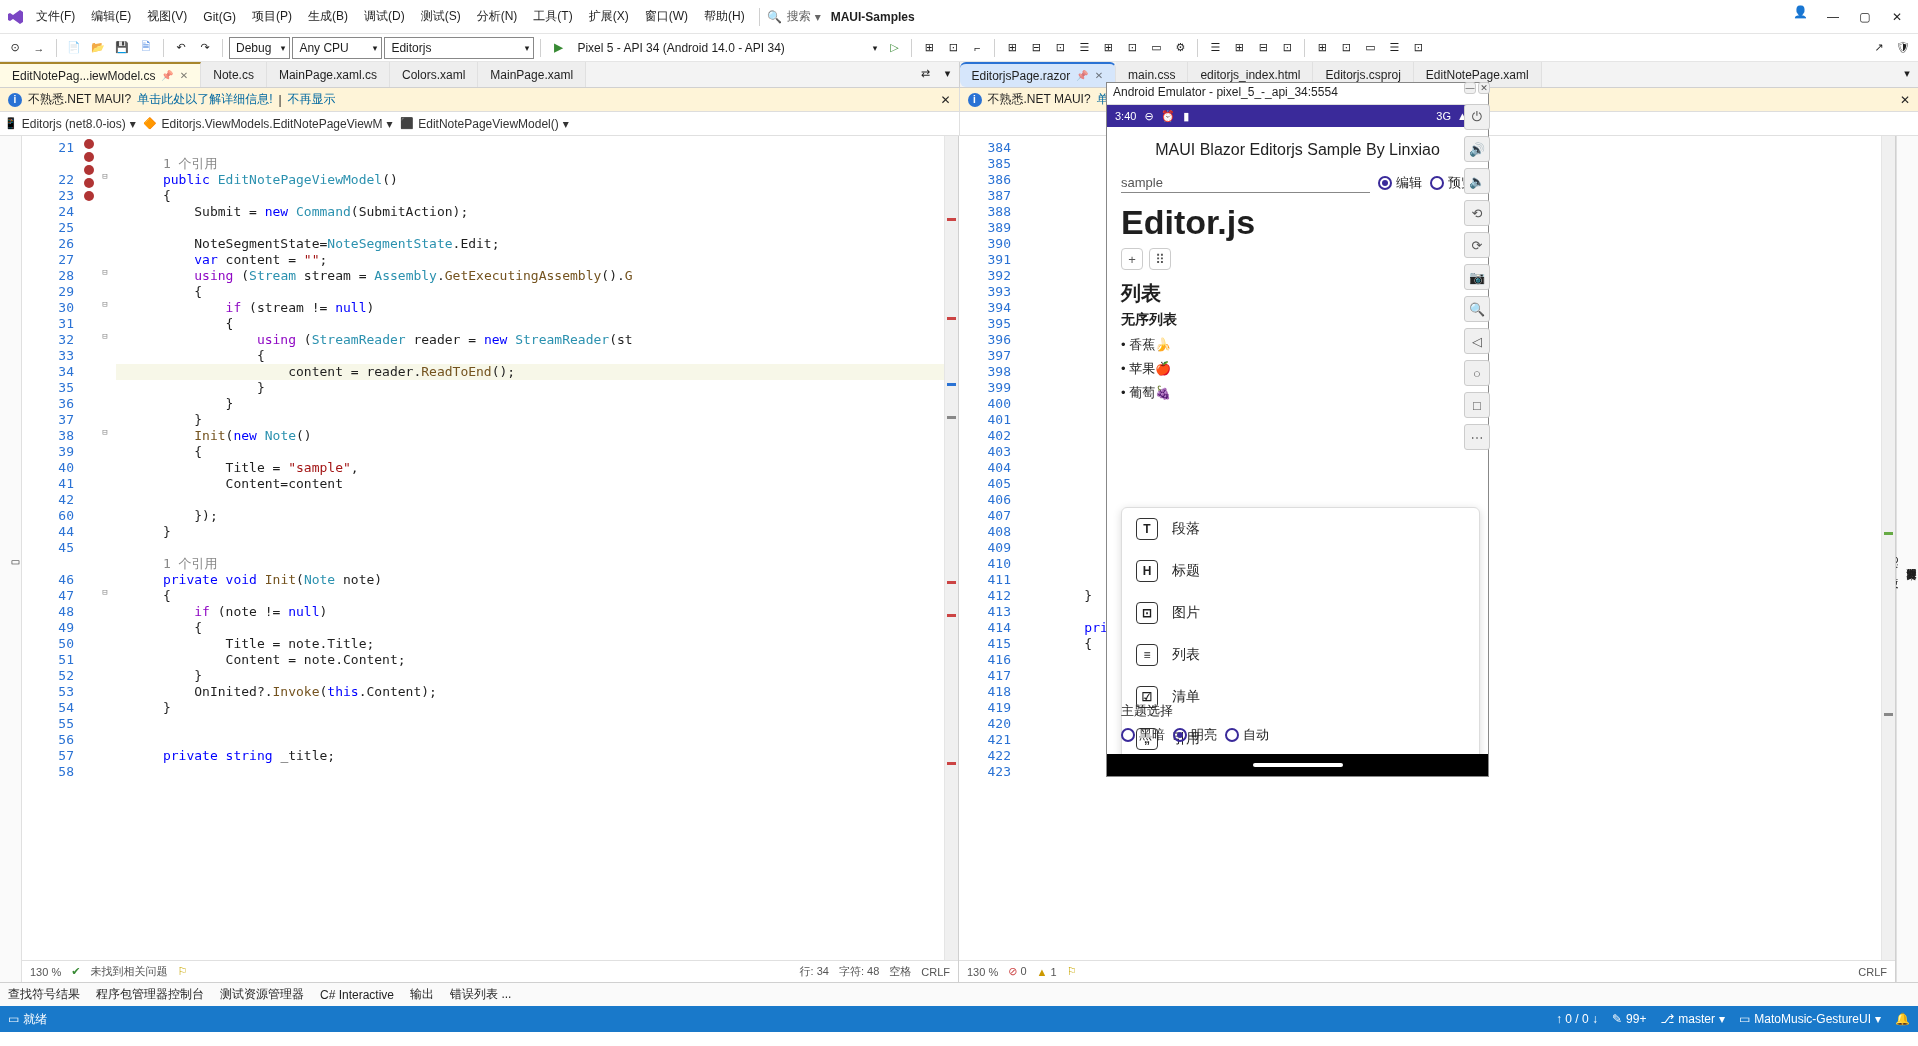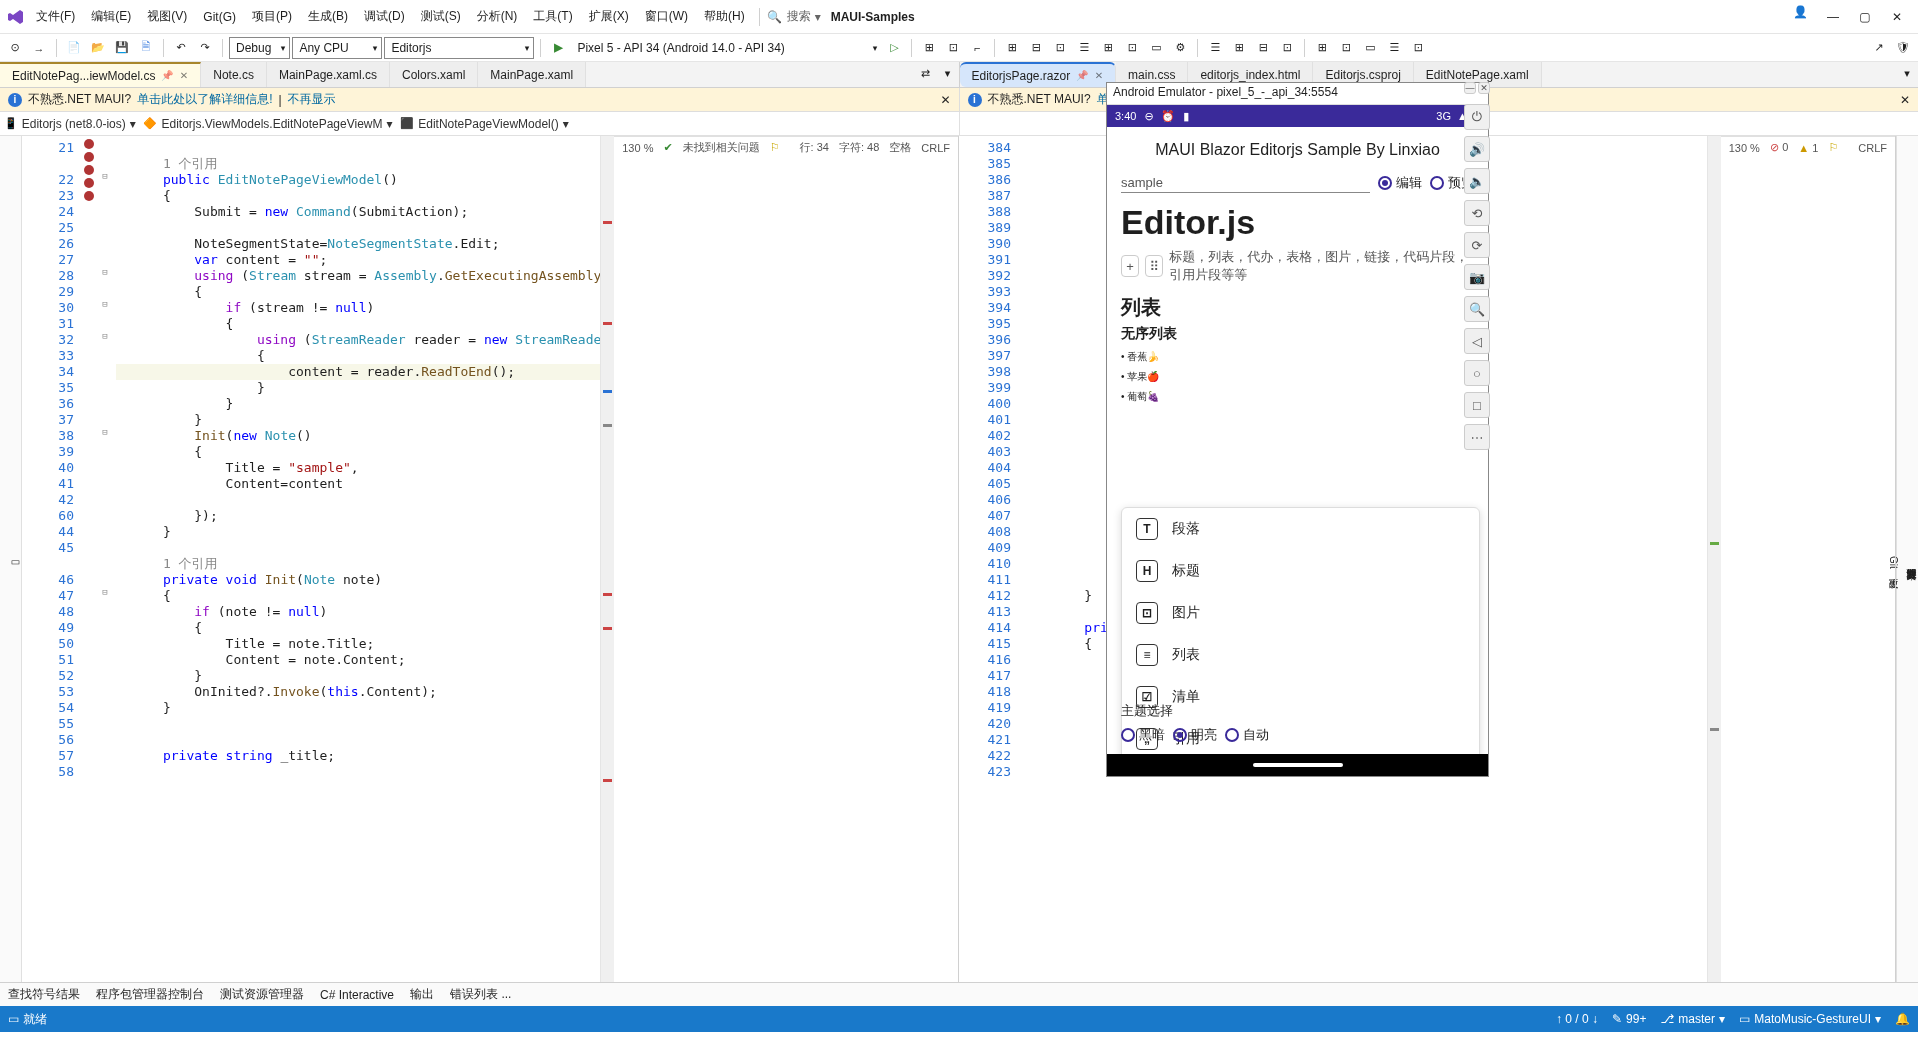--- a/index.html
+++ b/index.html
@@ -32,7 +32,7 @@
 .work{display:flex;height:calc(100% - 34px - 28px - 26px - 24px - 24px - 22px - 24px - 18px);}
 .left-strip,.right-strip{width:22px;background:#fafafa;border-right:1px solid #e0e0e0;display:flex;flex-direction:column;align-items:center;padding-top:4px;gap:4px;font-size:10px;writing-mode:vertical-rl;}
 .right-strip{border-left:1px solid #e0e0e0;border-right:none;}
-.pane{flex:1;display:flex;flex-direction:row;border-right:1px solid #d0d0d0;position:relative;}
+.pane{flex:1;display:flex;flex-direction:column;border-right:1px solid #d0d0d0;position:relative;}
 .editor{flex:1;display:flex;font-family:Consolas,monospace;font-size:13px;line-height:16px;overflow:hidden;background:#fff;position:relative;}
 .gutter{width:58px;text-align:right;color:#2a72d4;padding:4px 6px 4px 0;background:#fff;user-select:none;}
 .gutter .ln{height:16px;}

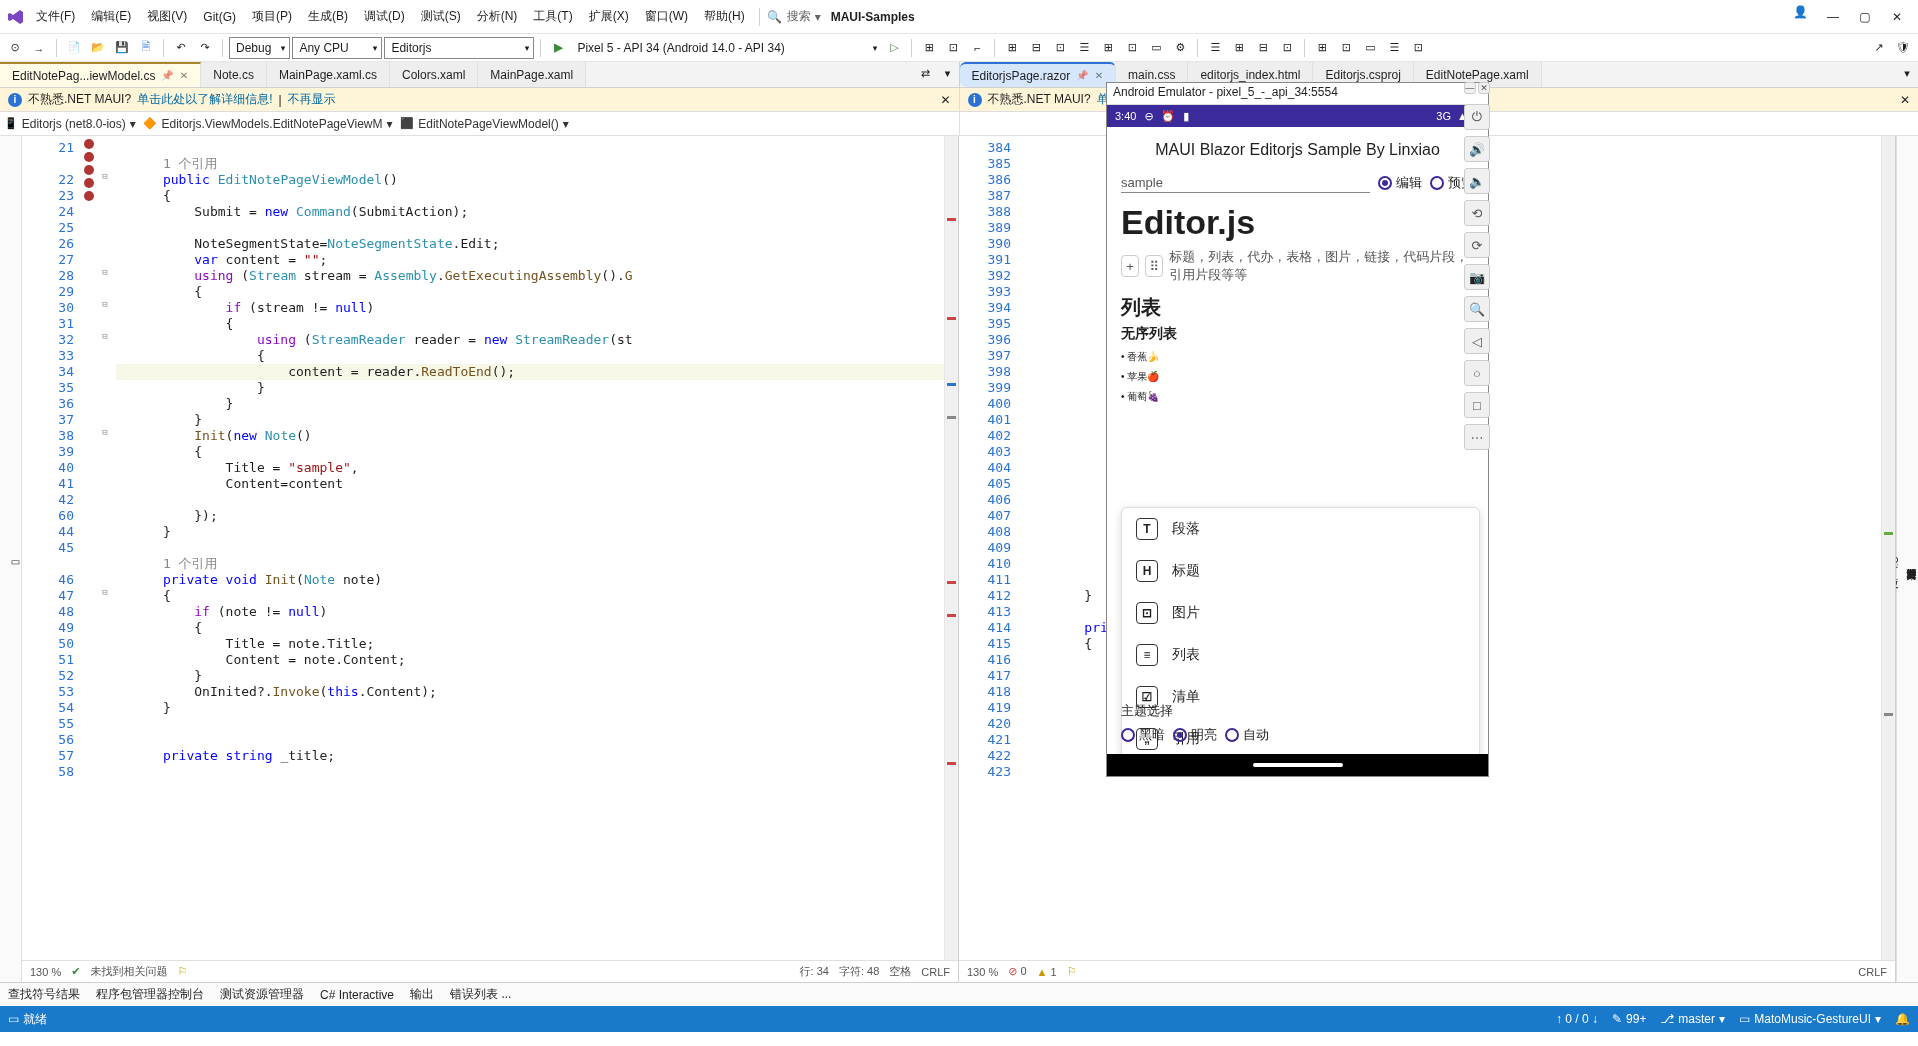--- a/index.html
+++ b/index.html
@@ -540,7 +540,6 @@
     <div class="emu-tools">
       <span class="emu-tool-btn">+</span>
       <span class="emu-tool-btn">⠿</span>
-      <span>标题，列表，代办，表格，图片，链接，代码片段，引用片段等等</span>
     </div>
     <div class="emu-sub">列表</div>
     <div class="emu-sub2">无序列表</div>

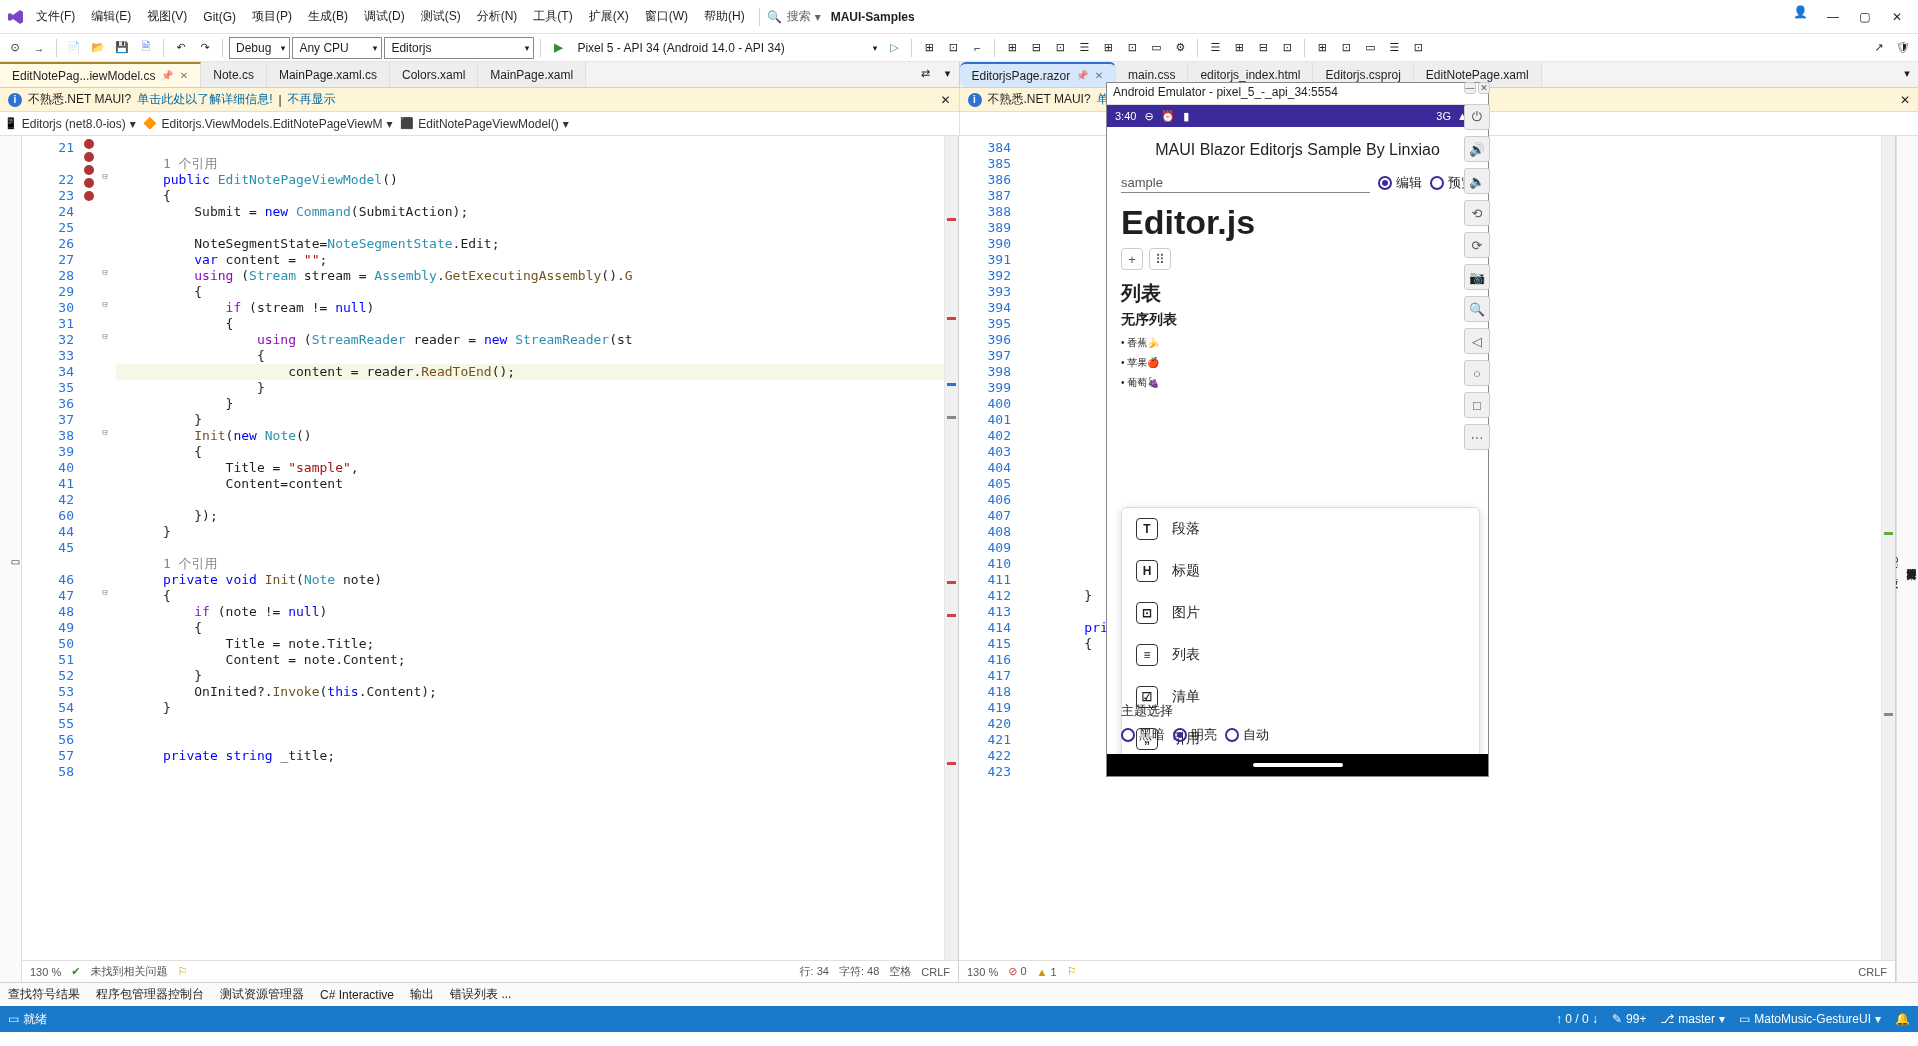--- a/index.html
+++ b/index.html
@@ -74,7 +74,7 @@
 .emu-tool-btn{width:22px;height:22px;border:1px solid #ccc;border-radius:4px;display:flex;align-items:center;justify-content:center;font-size:13px;}
 .emu-sub{font-size:20px;font-weight:700;margin:10px 0 4px;}
 .emu-sub2{font-size:14px;font-weight:700;margin:4px 0;}
-.emu-li{font-size:10px;padding:3px 0;}
+.emu-li{font-size:13px;padding:3px 0;}
 .emu-popup{position:absolute;left:14px;right:8px;top:380px;background:#fff;border:1px solid #ddd;border-radius:6px;box-shadow:0 2px 8px rgba(0,0,0,.15);}
 .emu-popup-item{display:flex;align-items:center;gap:14px;padding:10px 14px;font-size:14px;}
 .emu-popup-ico{width:22px;height:22px;border:1px solid #333;border-radius:4px;display:flex;align-items:center;justify-content:center;font-size:12px;font-weight:bold;}

